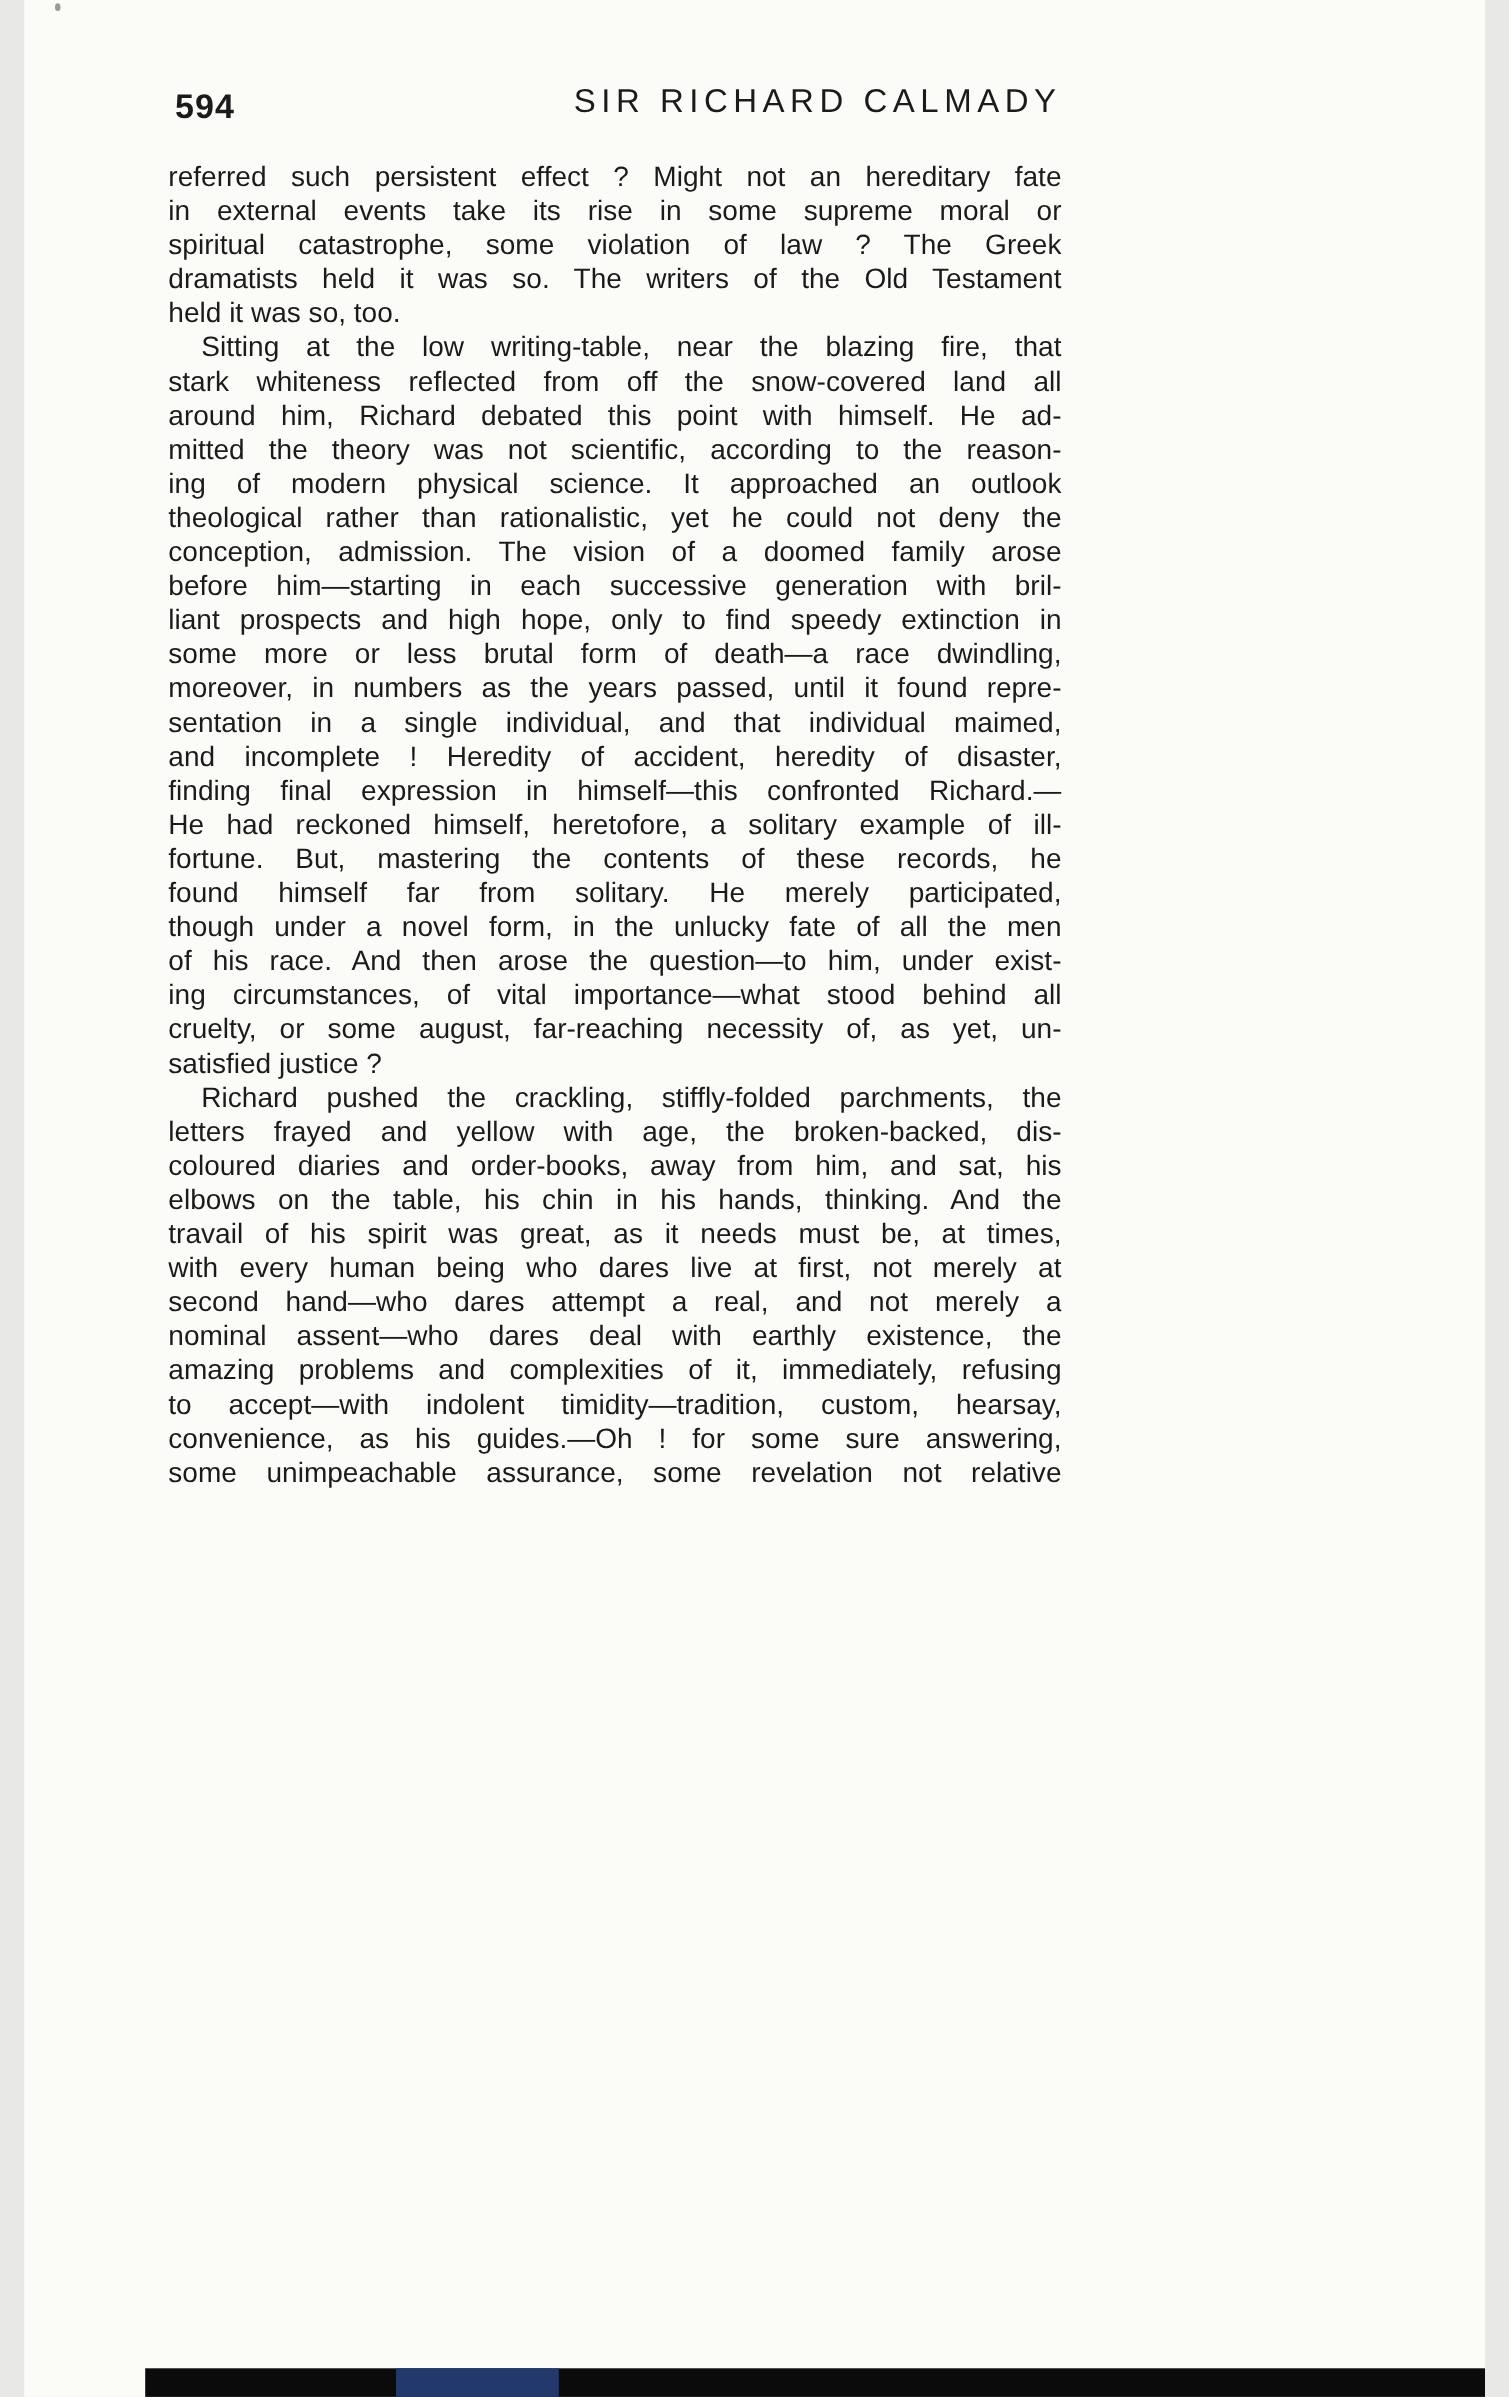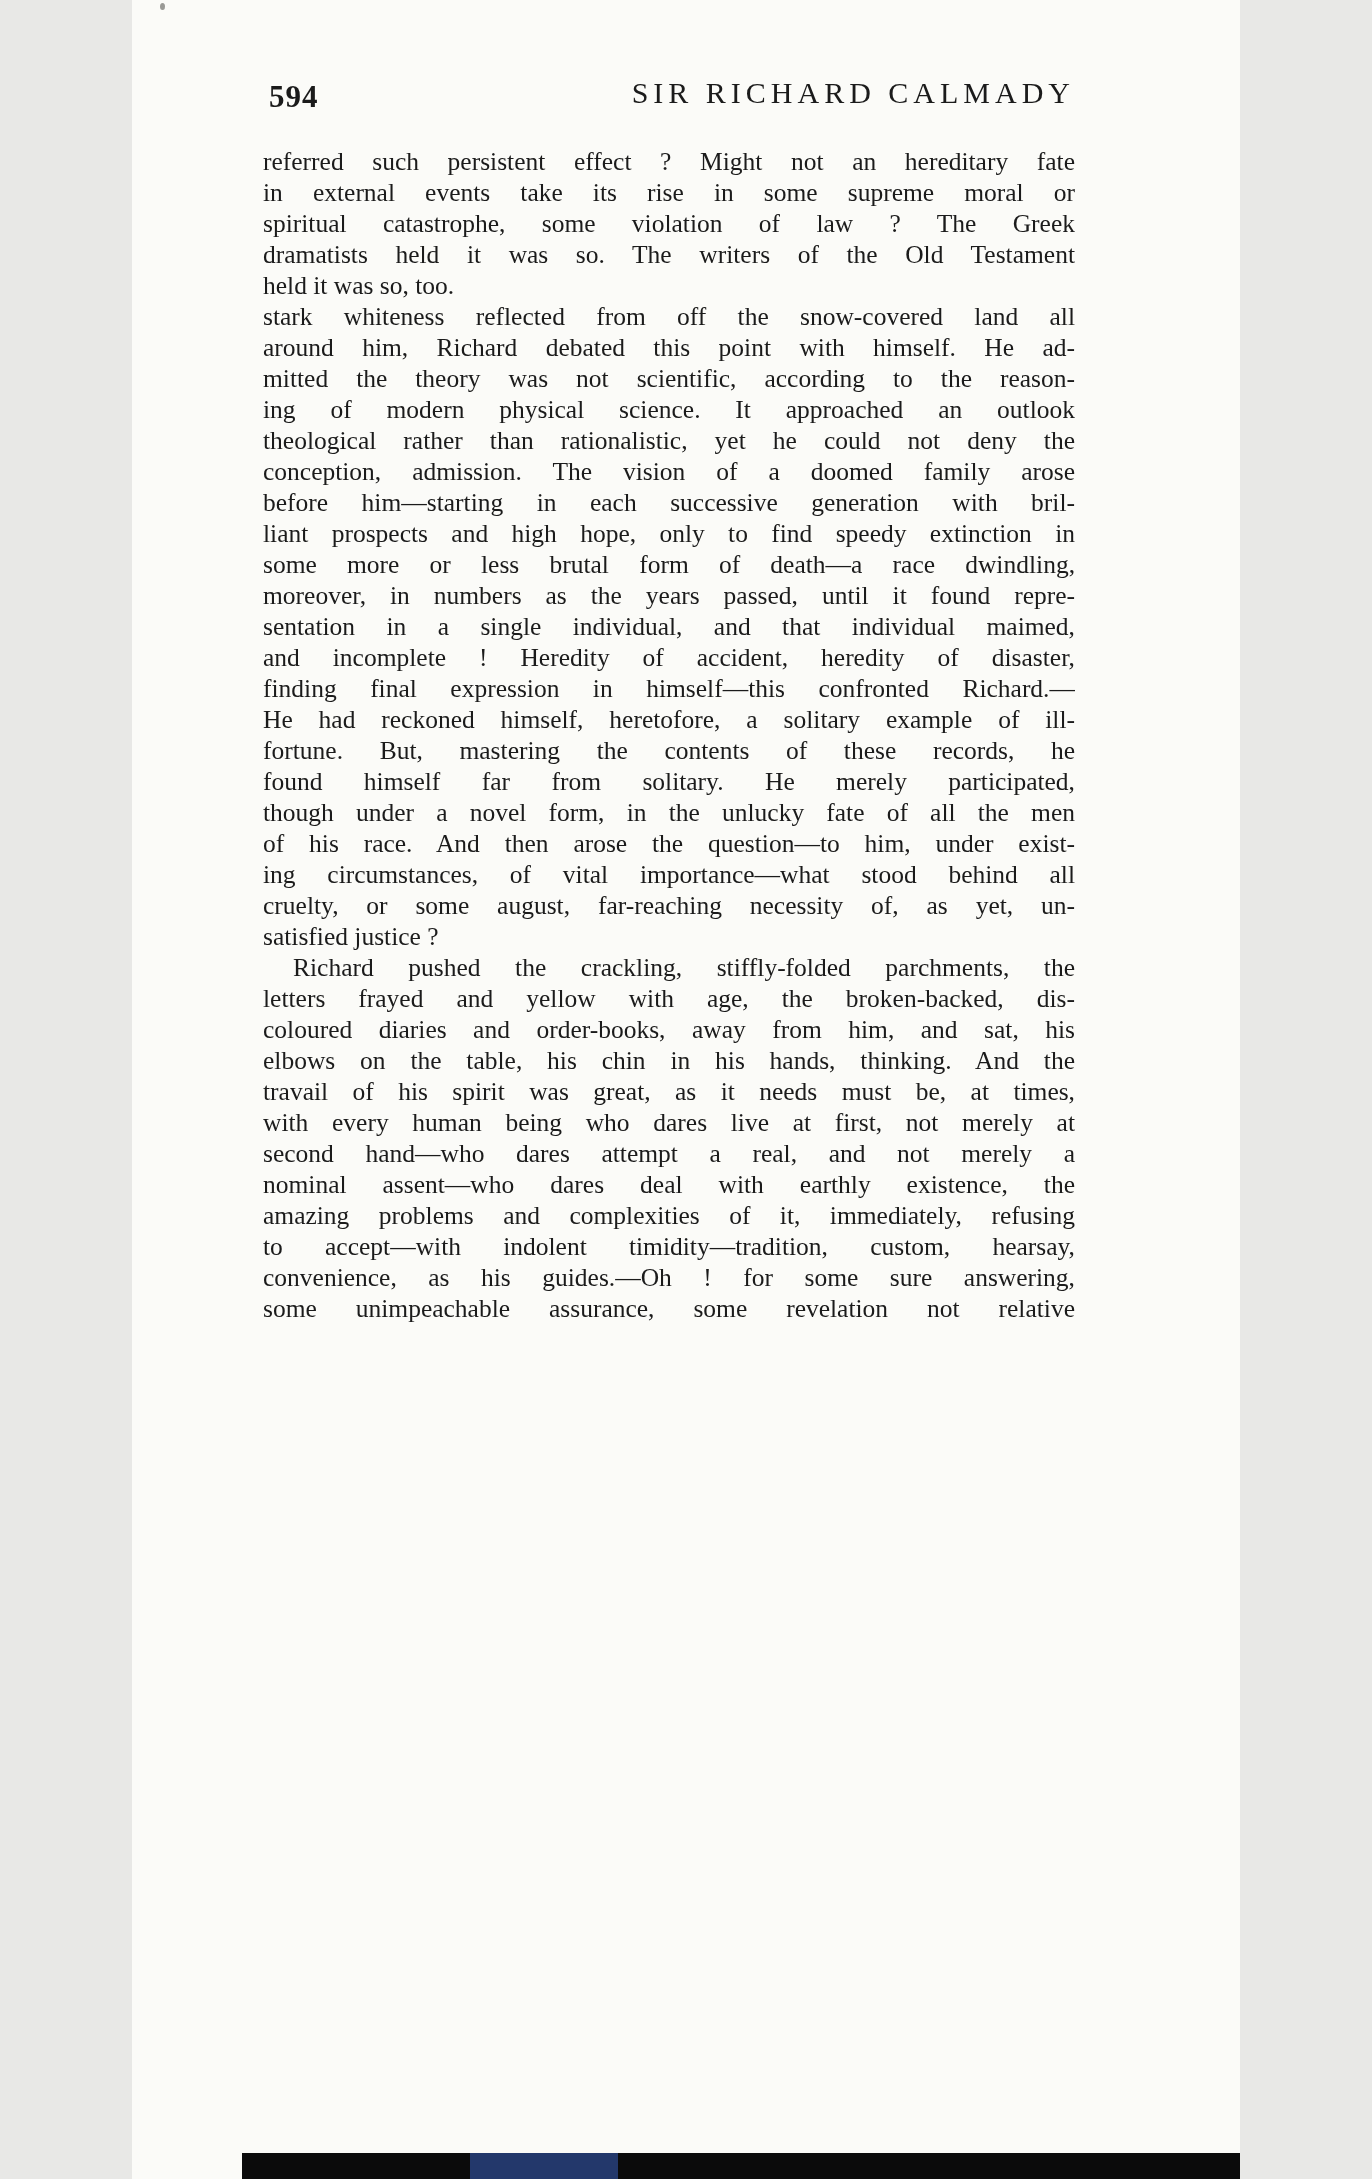--- a/index.html
+++ b/index.html
@@ -9,12 +9,12 @@
   html,body{margin:0;padding:0;background:#e8e8e6;}
   .page{
     position:relative;
-    width:1108px;
+    width:1328px;
     height:2179px;
     margin:0 auto;
     background:var(--paper);
     color:var(--ink);
-    font-family:Liberation Serif, serif;
+    font-family:Liberation Sans, sans-serif;
     overflow:hidden;
   }
   .speck{

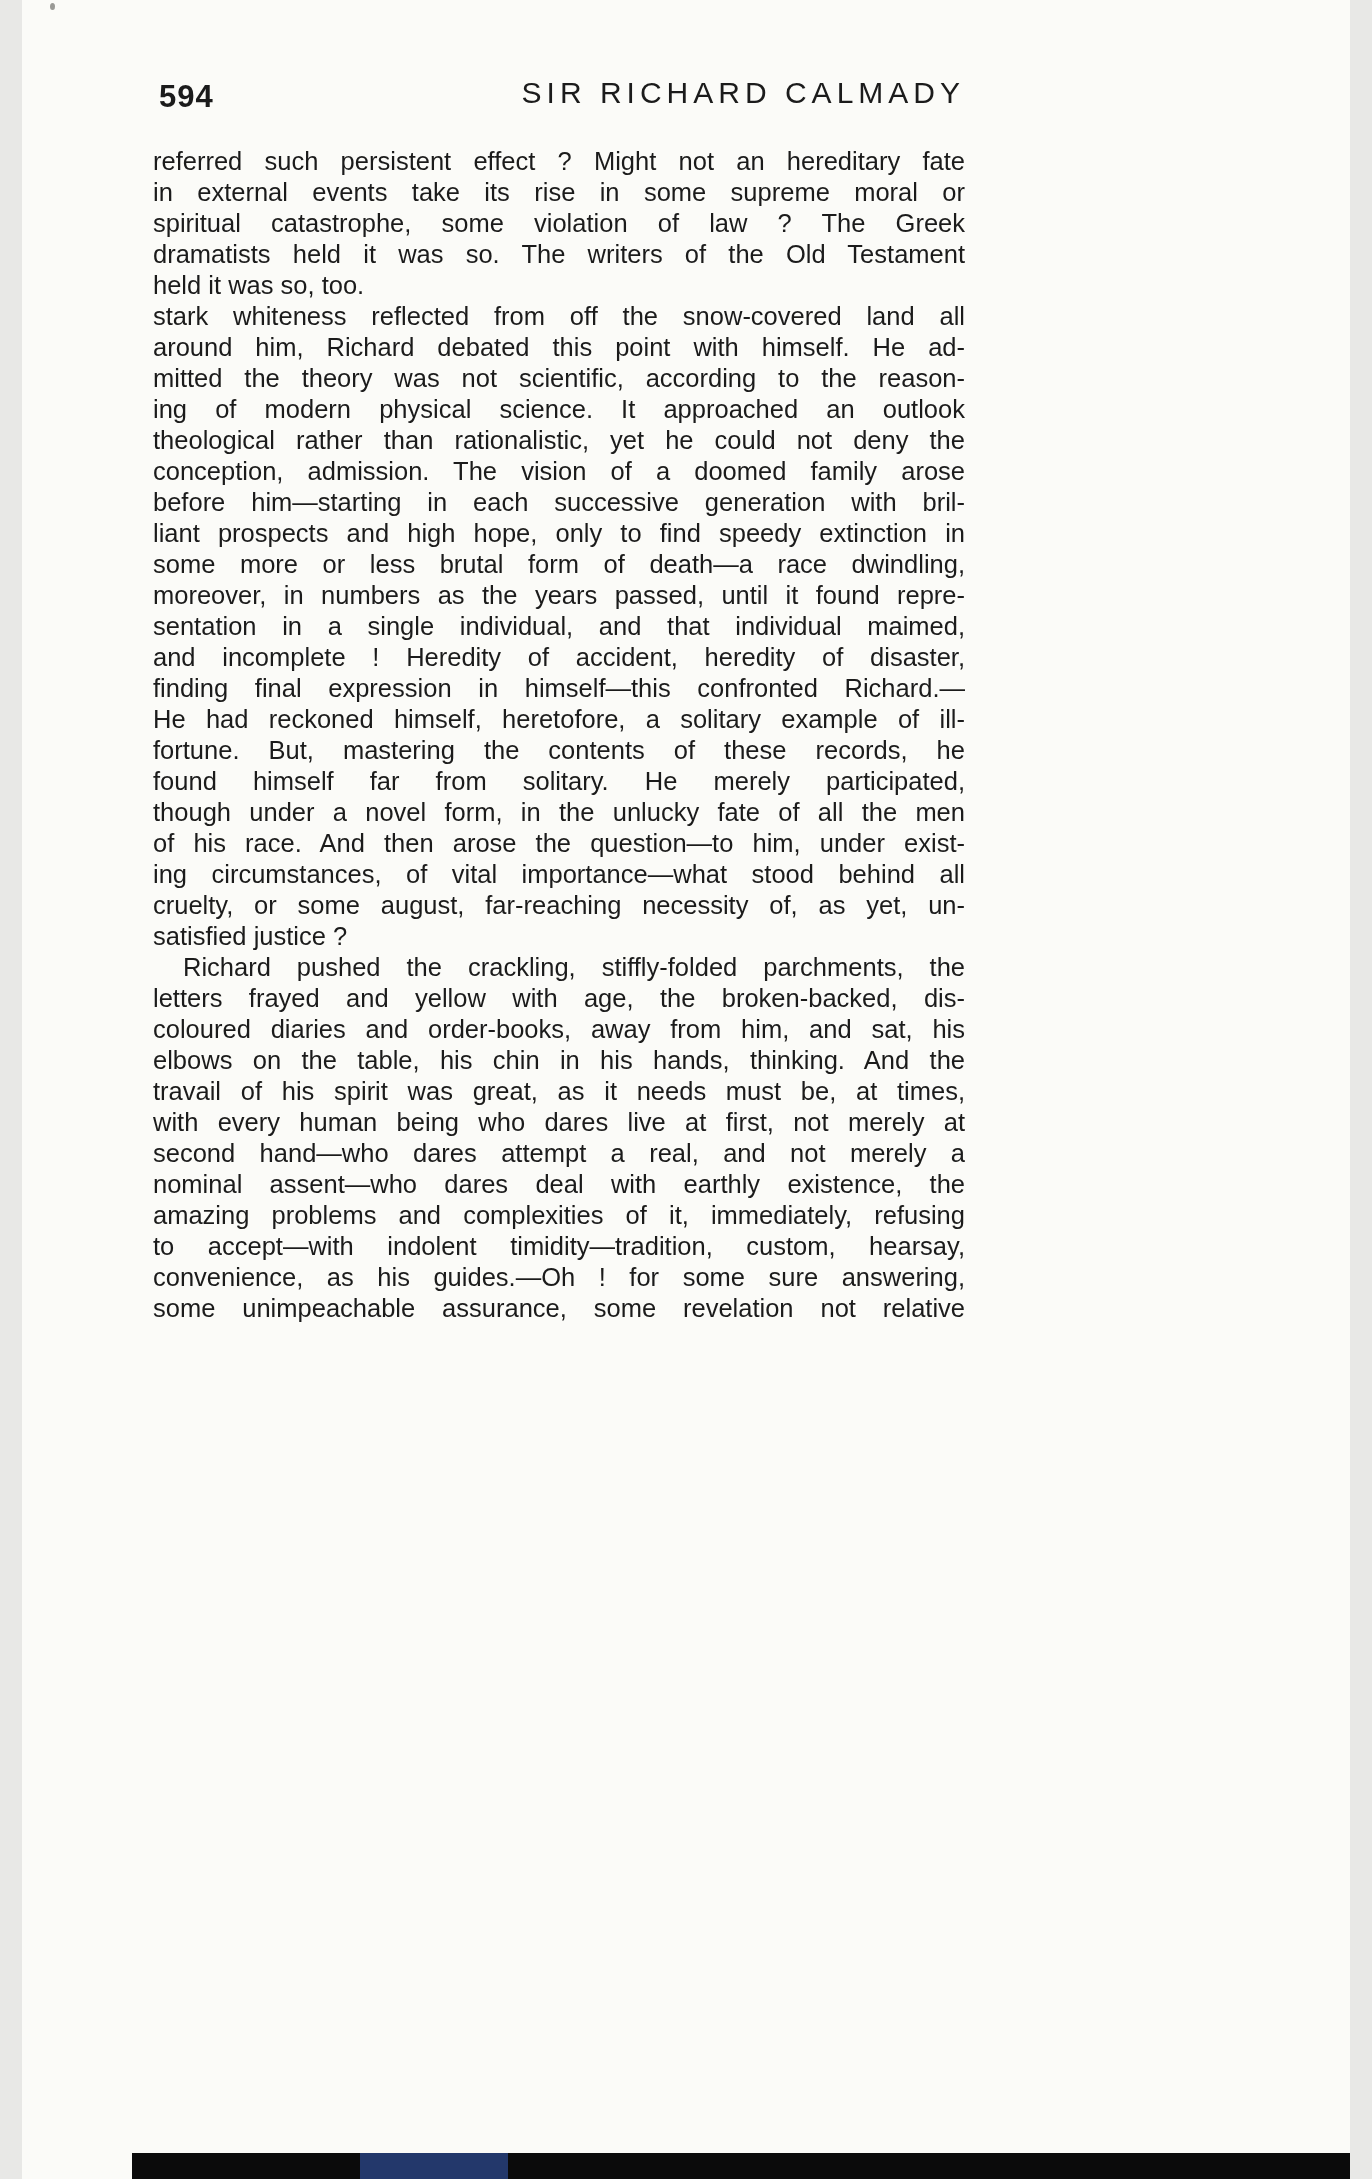--- a/index.html
+++ b/index.html
@@ -95,6 +95,7 @@
         <div class="line last">held it was so, too.</div>
       </div>
       <div class="paragraph">
+        <div class="line indent">Sitting at the low writing-table, near the blazing fire, that</div>
         <div class="line">stark whiteness reflected from off the snow-covered land all</div>
         <div class="line">around him, Richard debated this point with himself.  He ad-</div>
         <div class="line">mitted the theory was not scientific, according to the reason-</div>

